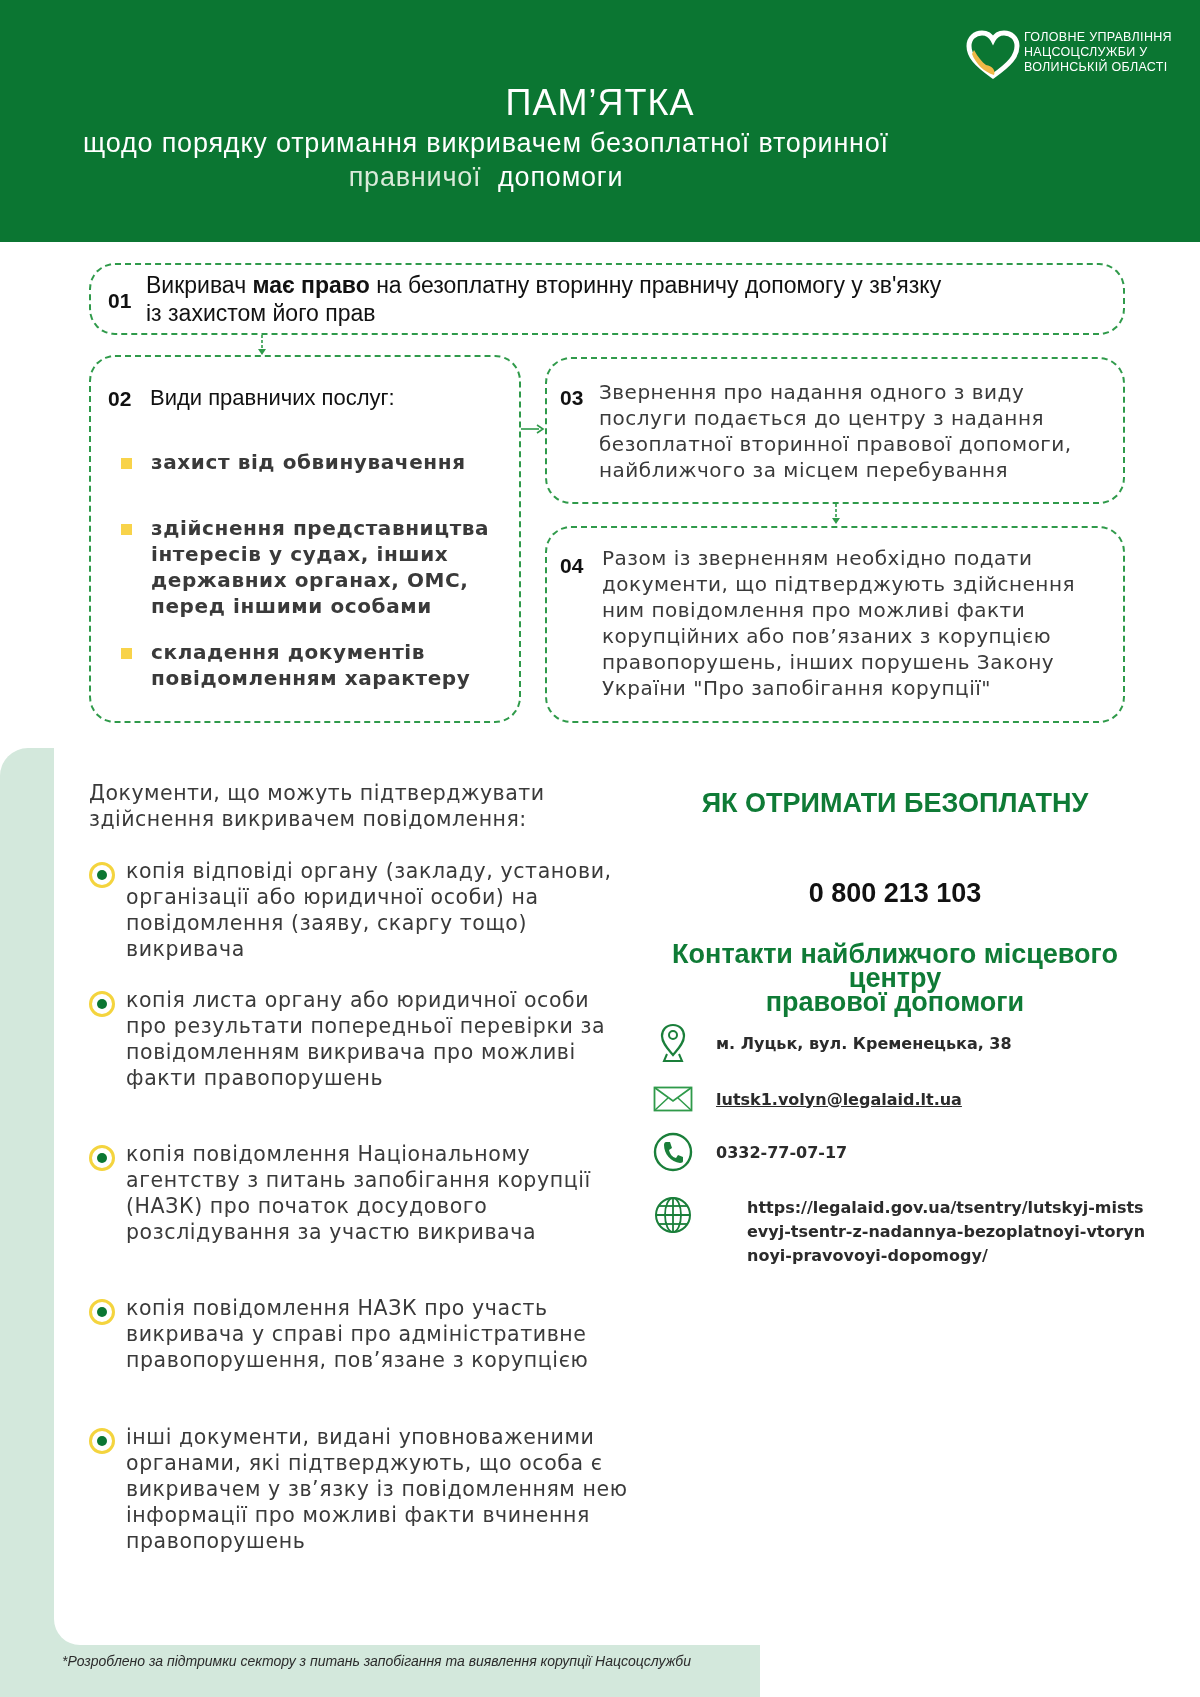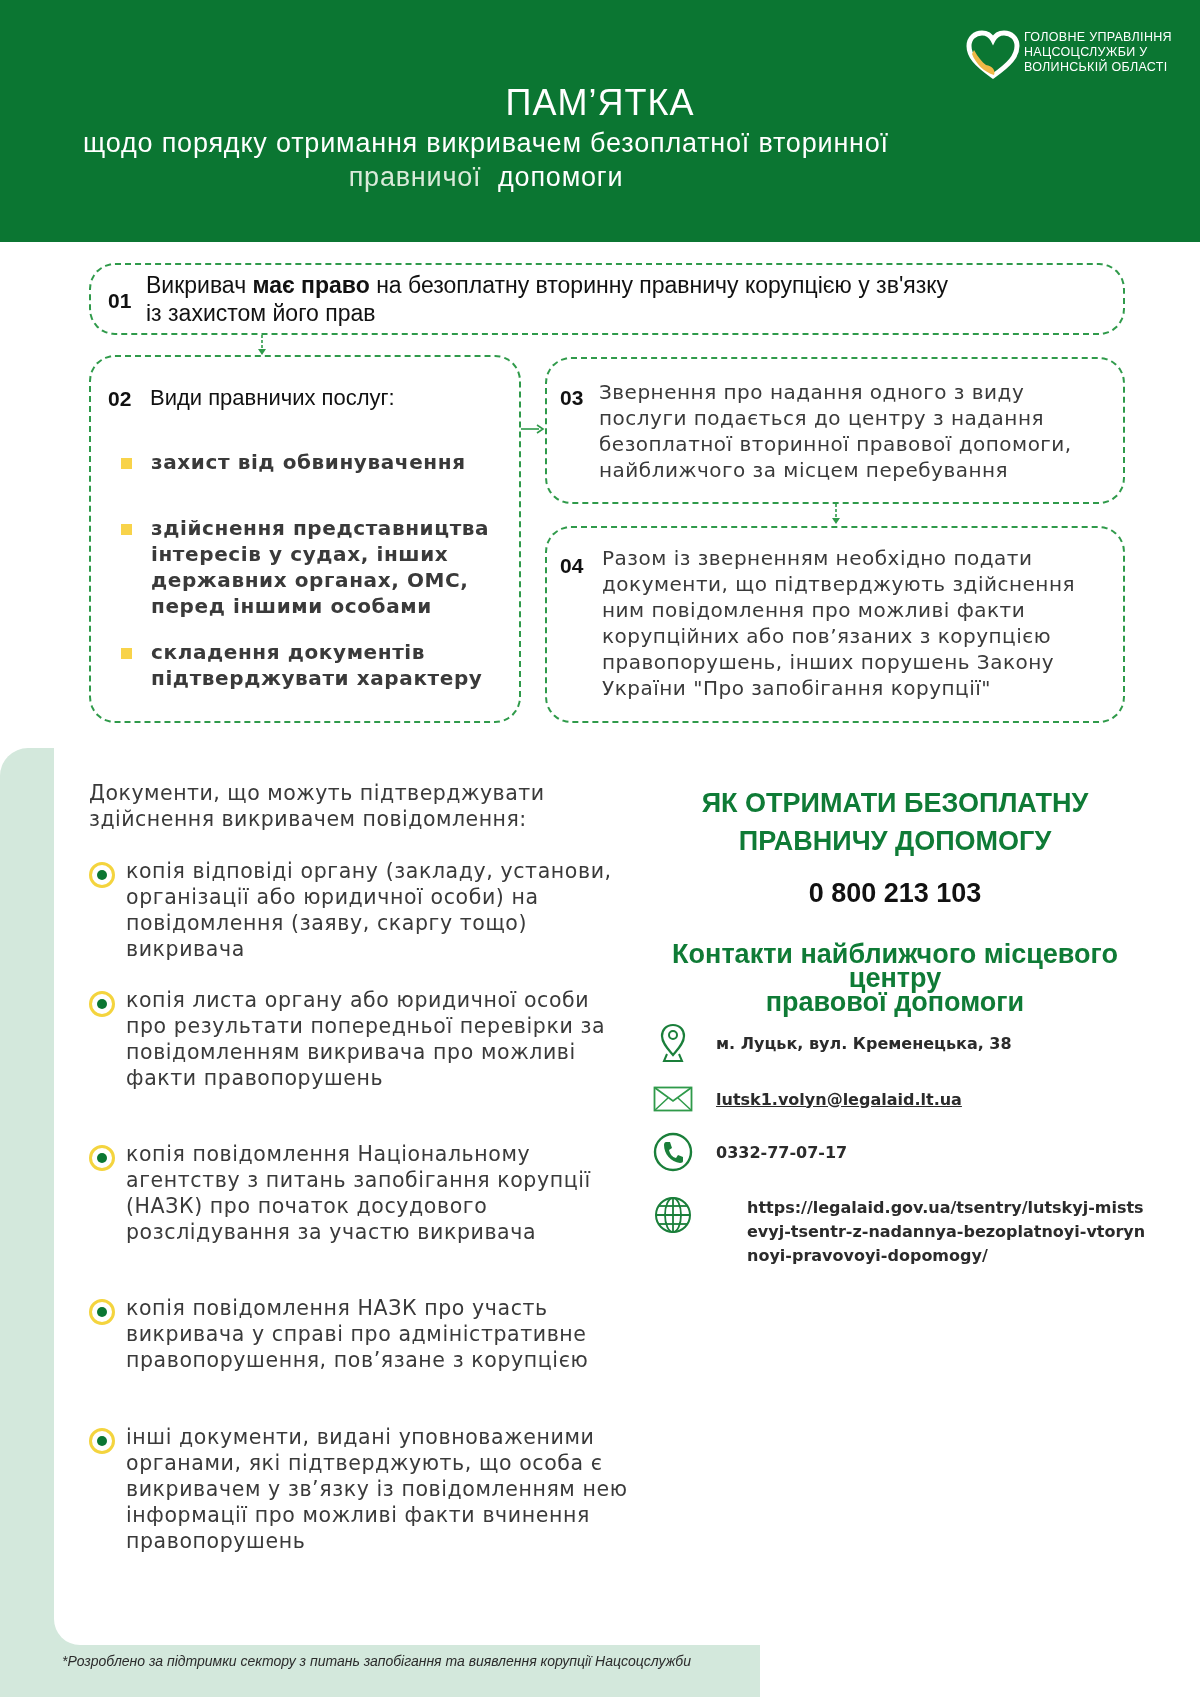--- a/index.html
+++ b/index.html
@@ -99,7 +99,7 @@
   <div class="txt">
     <span>Викривач</span>
     <b>має право</b>
-    <span>на безоплатну вторинну правничу корупцією у зв'язку</span><br>
+    <span>на безоплатну вторинну правничу допомогу у зв'язку</span><br>
     <span>із захистом його прав</span>
   </div>
 </div>

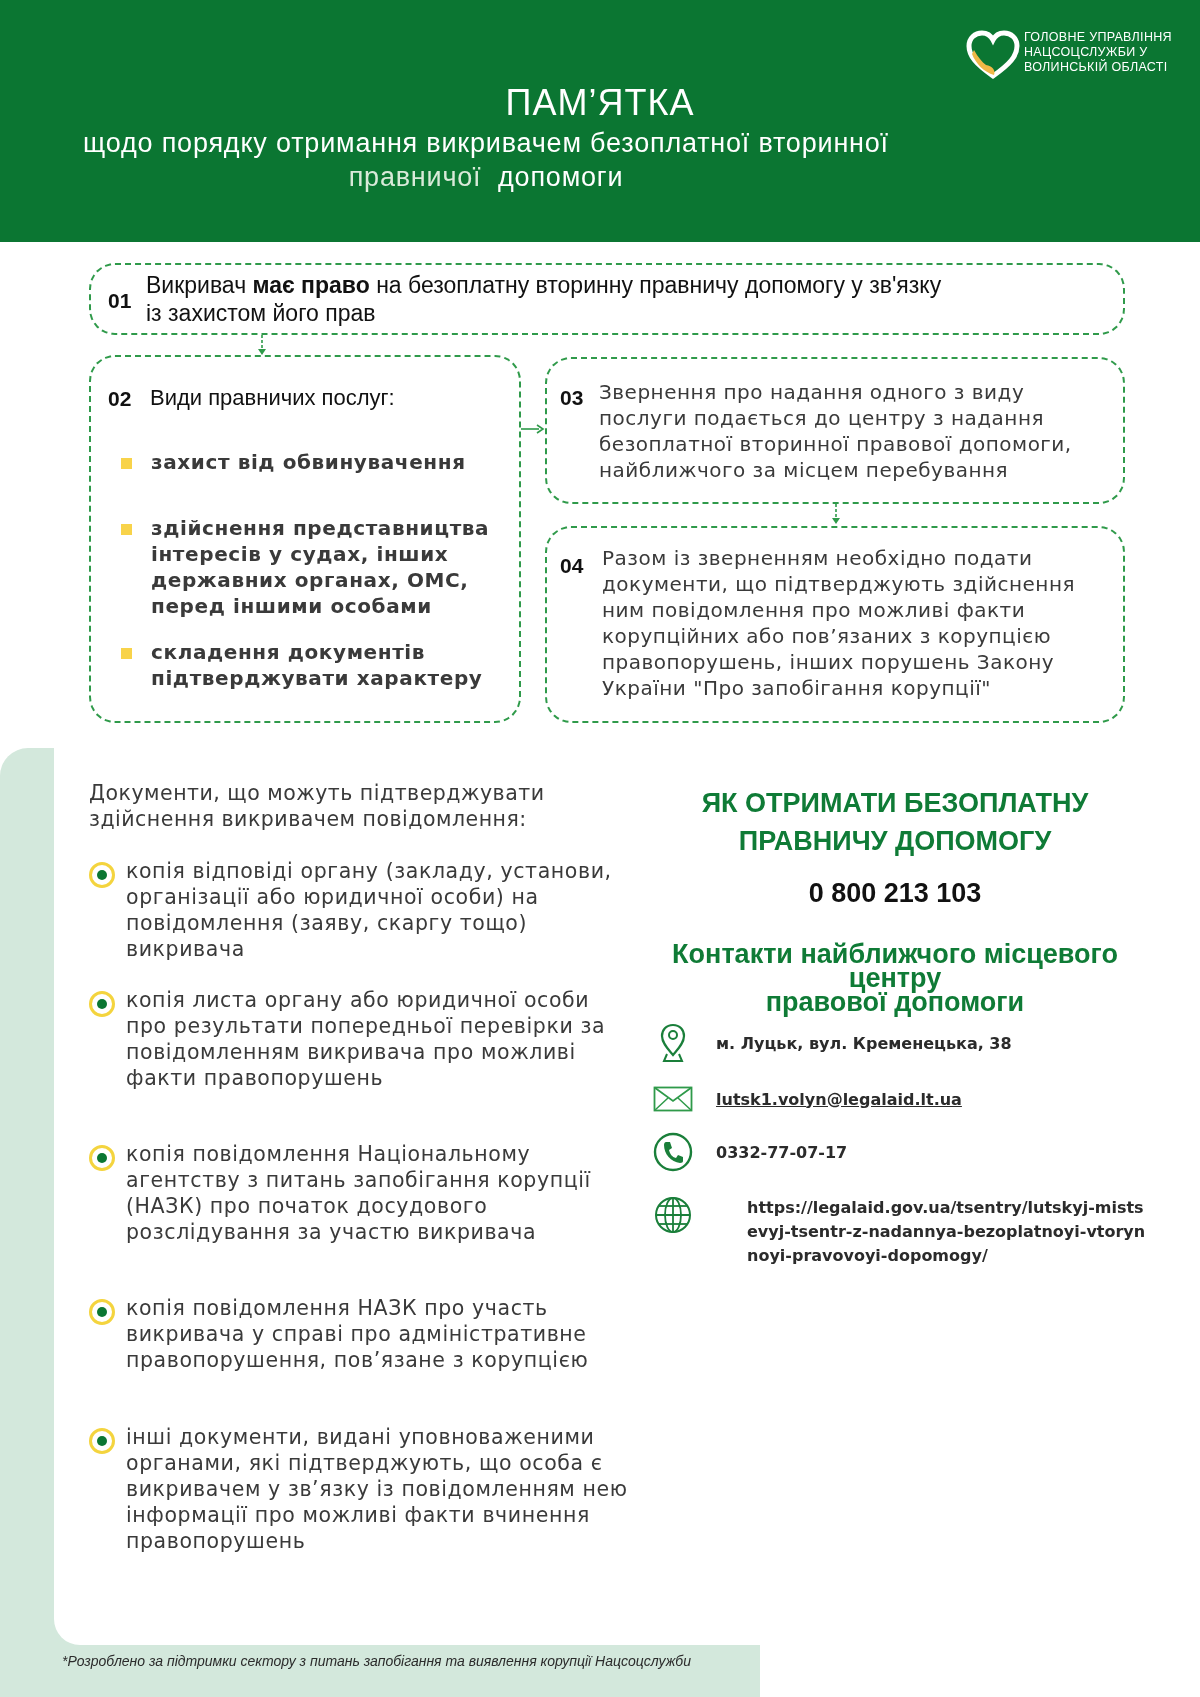--- a/index.html
+++ b/index.html
@@ -122,7 +122,7 @@
   </div>
   <div class="svc s3">
     <span class="sq"></span>
-    <span class="t">складення документів підтверджувати характеру</span>
+    <span class="t">складення документів повідомленням характеру</span>
   </div>
 </div>
 

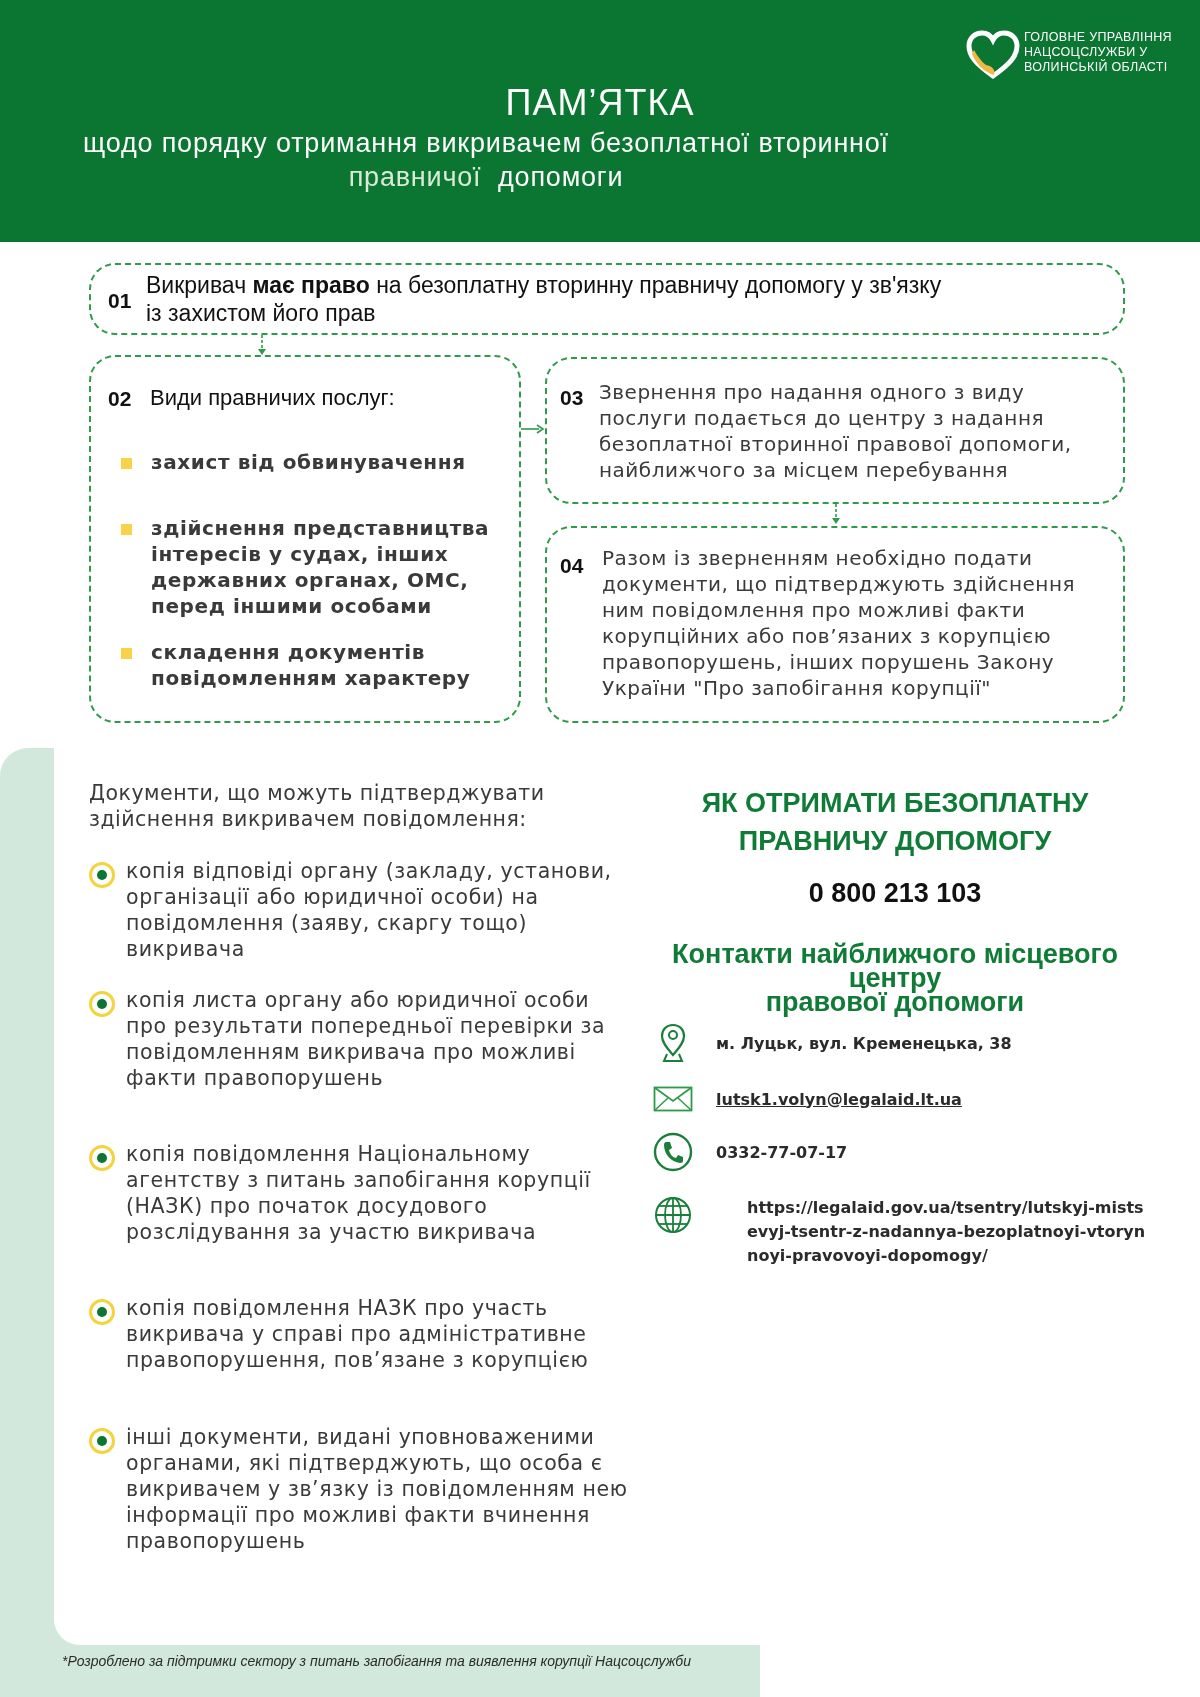--- a/index.html
+++ b/index.html
@@ -173,7 +173,6 @@
 
 <div class="how">
   <div>ЯК ОТРИМАТИ БЕЗОПЛАТНУ</div>
-  <div>ПРАВНИЧУ ДОПОМОГУ</div>
 </div>
 <div class="hotline">0 800 213 103</div>
 <div class="contacts-head">

